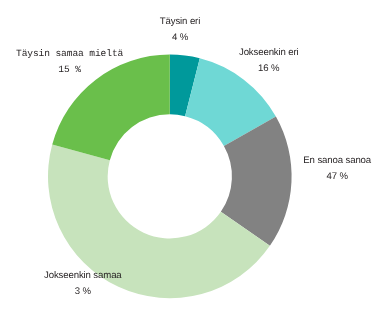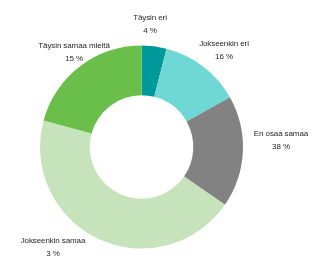--- a/index.html
+++ b/index.html
@@ -71,7 +71,7 @@
     <div>3 %</div>
   </div>
 
-  <div class="label" style="left:24px; top:40px; width:100px;">
+  <div class="label" style="left:8px; top:40px; width:100px;font-family:Liberation Mono, monospace;">
     <div>Täysin samaa mieltä</div>
     <div>15 %</div>
   </div>

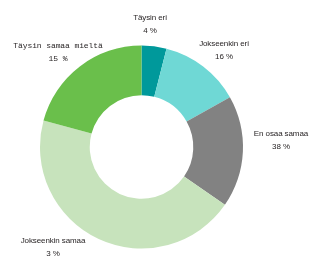--- a/index.html
+++ b/index.html
@@ -62,7 +62,7 @@
   </div>
 
   <div class="label" style="left:245px; top:128px; width:72px;">
-    <div>En osaa samaa</div>
+    <div>En sanoa sanoa</div>
     <div>38 %</div>
   </div>
 

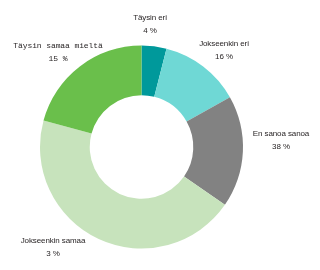--- a/index.html
+++ b/index.html
@@ -63,7 +63,7 @@
 
   <div class="label" style="left:245px; top:128px; width:72px;">
     <div>En sanoa sanoa</div>
-    <div>38 %</div>
+    <div>47 %</div>
   </div>
 
   <div class="label" style="left:8px; top:224px; width:90px;margin-top:11px;">

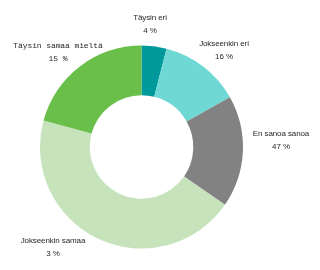--- a/index.html
+++ b/index.html
@@ -66,7 +66,7 @@
     <div>47 %</div>
   </div>
 
-  <div class="label" style="left:8px; top:224px; width:90px;margin-top:11px;">
+  <div class="label" style="left:24px; top:224px; width:90px;">
     <div>Jokseenkin samaa</div>
     <div>3 %</div>
   </div>

